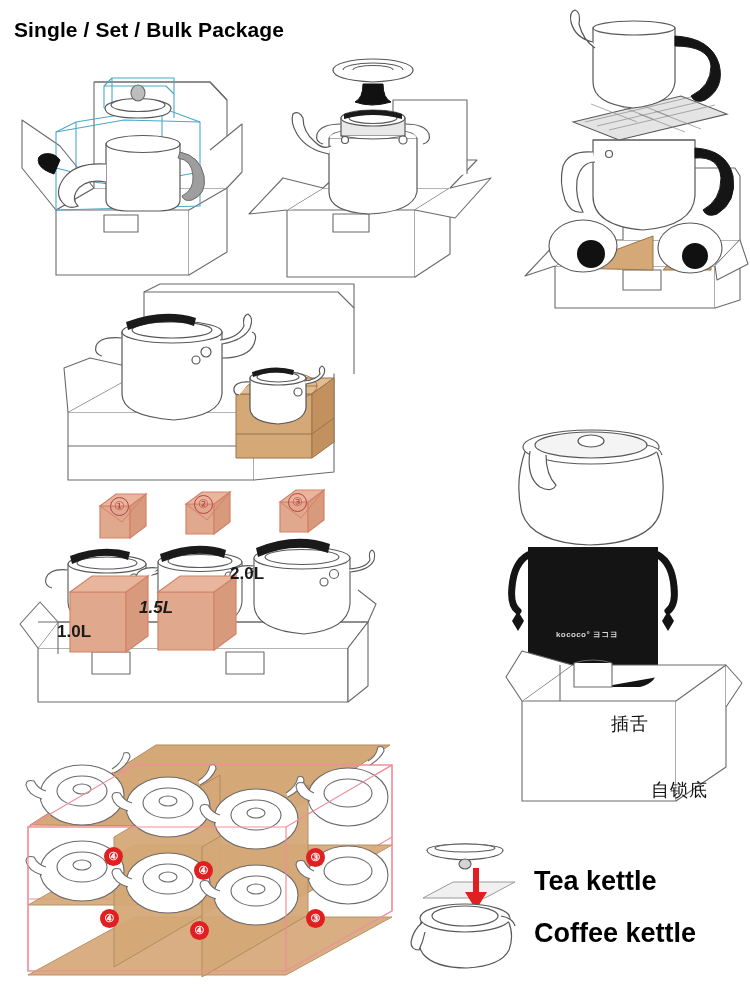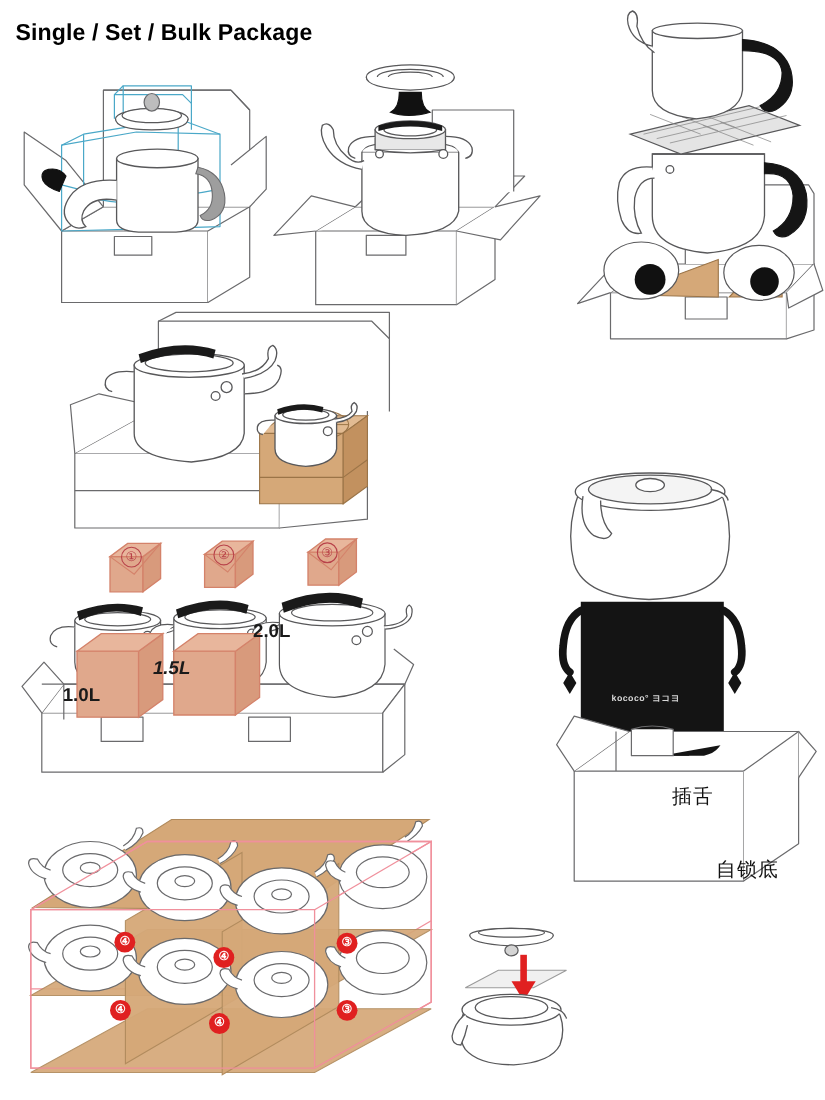--- a/index.html
+++ b/index.html
@@ -581,6 +581,7 @@
     </svg>
   </div>
 
+  <div class="product-name" style="left:534px; top:866px;">Tea kettle</div>
 
 </div>
 

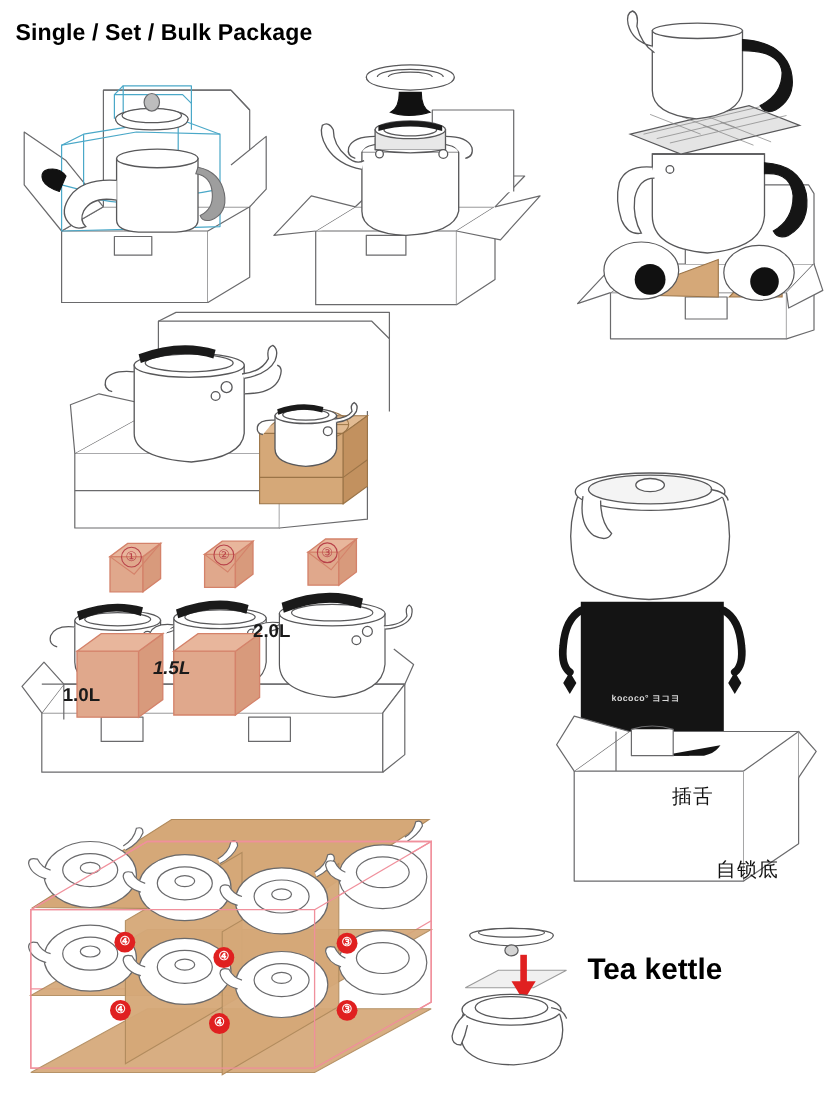--- a/index.html
+++ b/index.html
@@ -582,6 +582,7 @@
   </div>
 
   <div class="product-name" style="left:534px; top:866px;">Tea kettle</div>
+  <div class="product-name" style="left:534px; top:918px;">Coffee kettle</div>
 
 </div>
 

